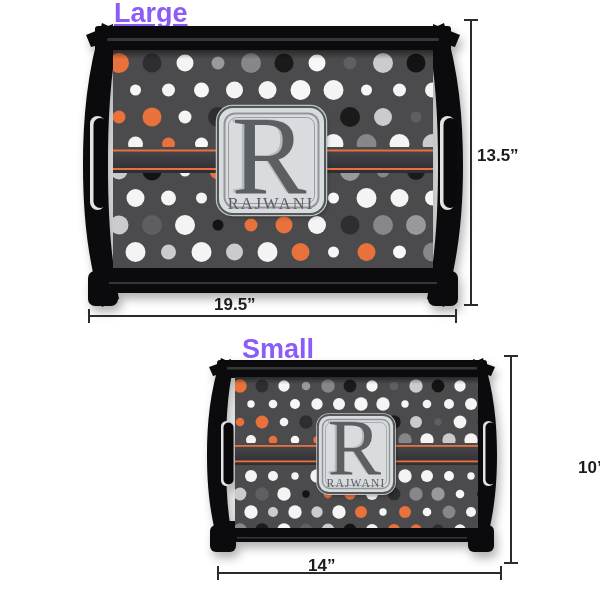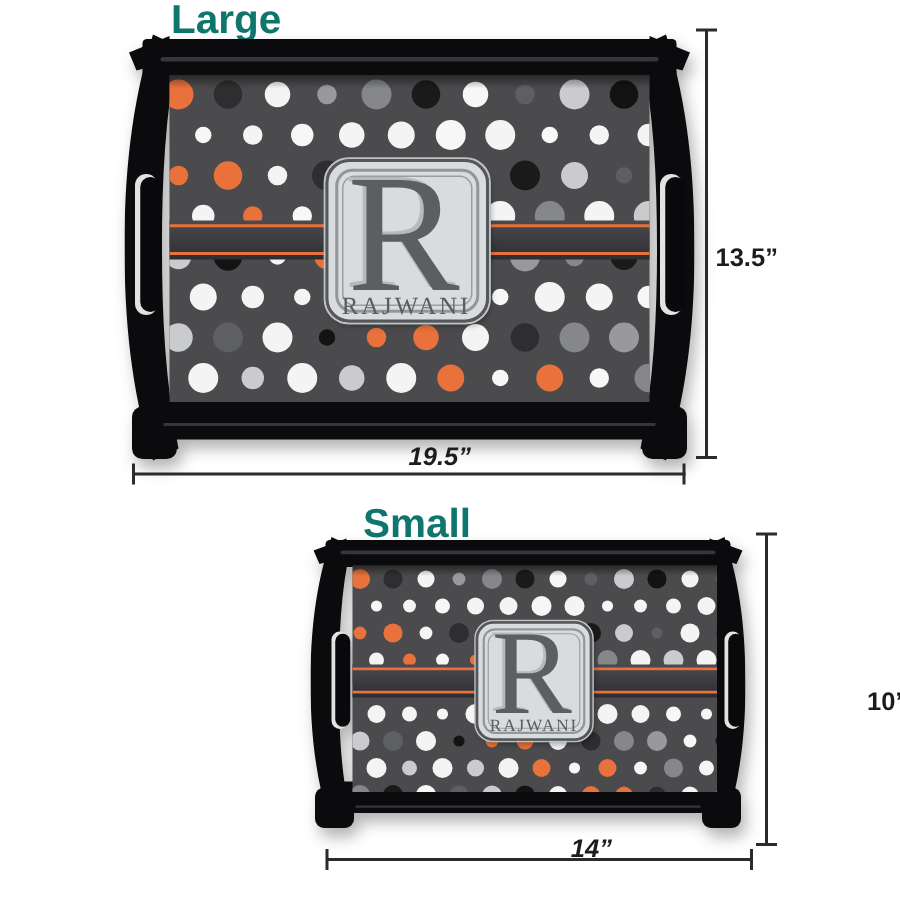--- a/index.html
+++ b/index.html
@@ -6,8 +6,8 @@
   .stage{position:relative;width:600px;height:600px;background:#fff;overflow:hidden;
          font-family:"Liberation Sans",sans-serif;}
   section{position:absolute;inset:0;}
-  .size-label{position:absolute;font-weight:bold;font-size:27px;color:#0f766e;
-              letter-spacing:0px;line-height:27px;}
+  .size-label{position:absolute;font-weight:bold;font-size:27px;color:#8b5cf6;
+              letter-spacing:0px;line-height:27px;text-decoration:underline;}
   .dim-label{position:absolute;font-weight:bold;font-size:17px;color:#1c1c1c;line-height:17px;}
   .dim-label.center{text-align:right;font-style:italic;}
   .dim-line-v{position:absolute;width:2px;background:#2b2b2b;}

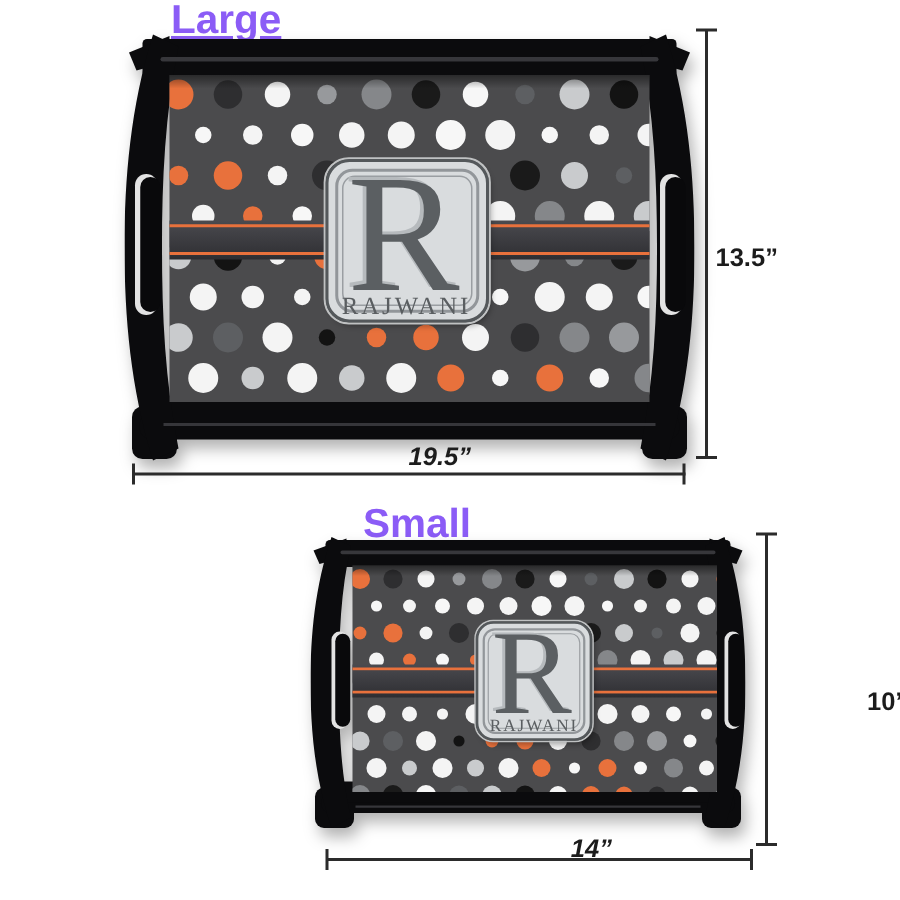--- a/index.html
+++ b/index.html
@@ -188,7 +188,7 @@
     <div class="dim-line-v" style="left:470px;top:20px;height:285px;"></div>
     <div class="dim-cap-h" style="left:464px;top:19px;"></div>
     <div class="dim-cap-h" style="left:464px;top:304px;"></div>
-    <div class="dim-label" style="left:477px;top:163px;">13.5”</div>
+    <div class="dim-label" style="left:477px;top:147px;">13.5”</div>
 
     <div class="dim-line-h" style="left:89px;top:315px;width:368px;"></div>
     <div class="dim-cap-v" style="left:88px;top:309px;"></div>

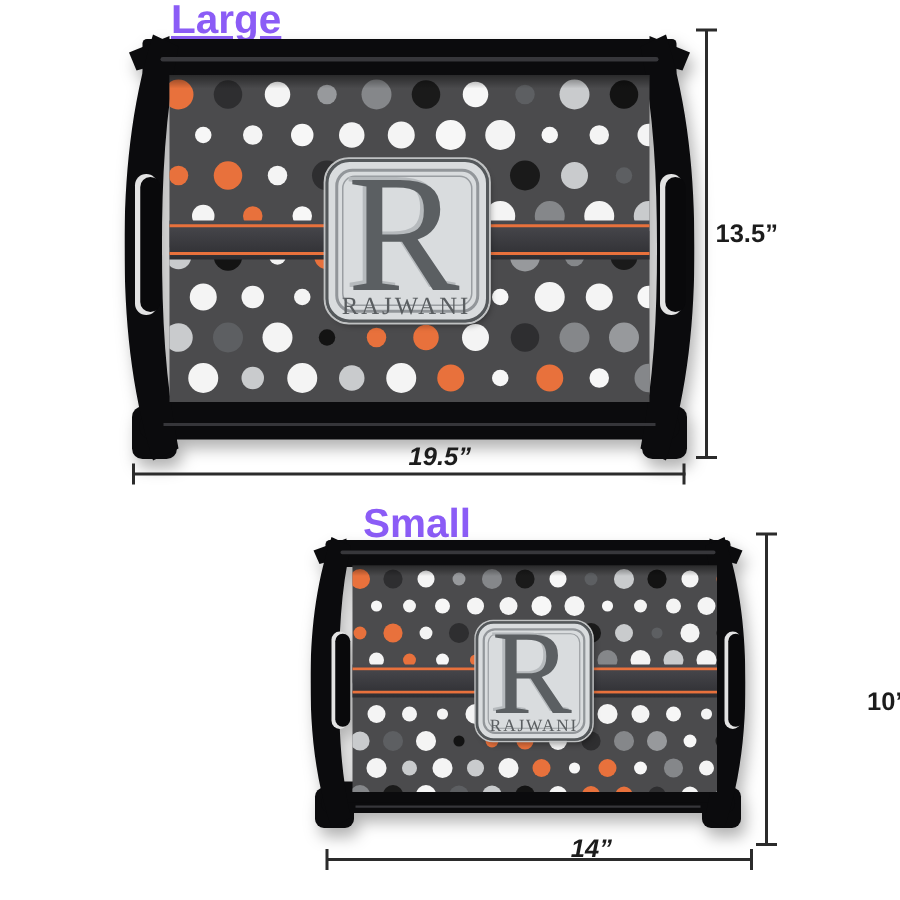--- a/index.html
+++ b/index.html
@@ -9,7 +9,7 @@
   .size-label{position:absolute;font-weight:bold;font-size:27px;color:#8b5cf6;
               letter-spacing:0px;line-height:27px;text-decoration:underline;}
   .dim-label{position:absolute;font-weight:bold;font-size:17px;color:#1c1c1c;line-height:17px;}
-  .dim-label.center{text-align:right;font-style:italic;}
+  .dim-label.center{text-align:left;}
   .dim-line-v{position:absolute;width:2px;background:#2b2b2b;}
   .dim-line-h{position:absolute;height:2px;background:#2b2b2b;}
   .dim-cap-h{position:absolute;width:14px;height:2px;background:#2b2b2b;}

